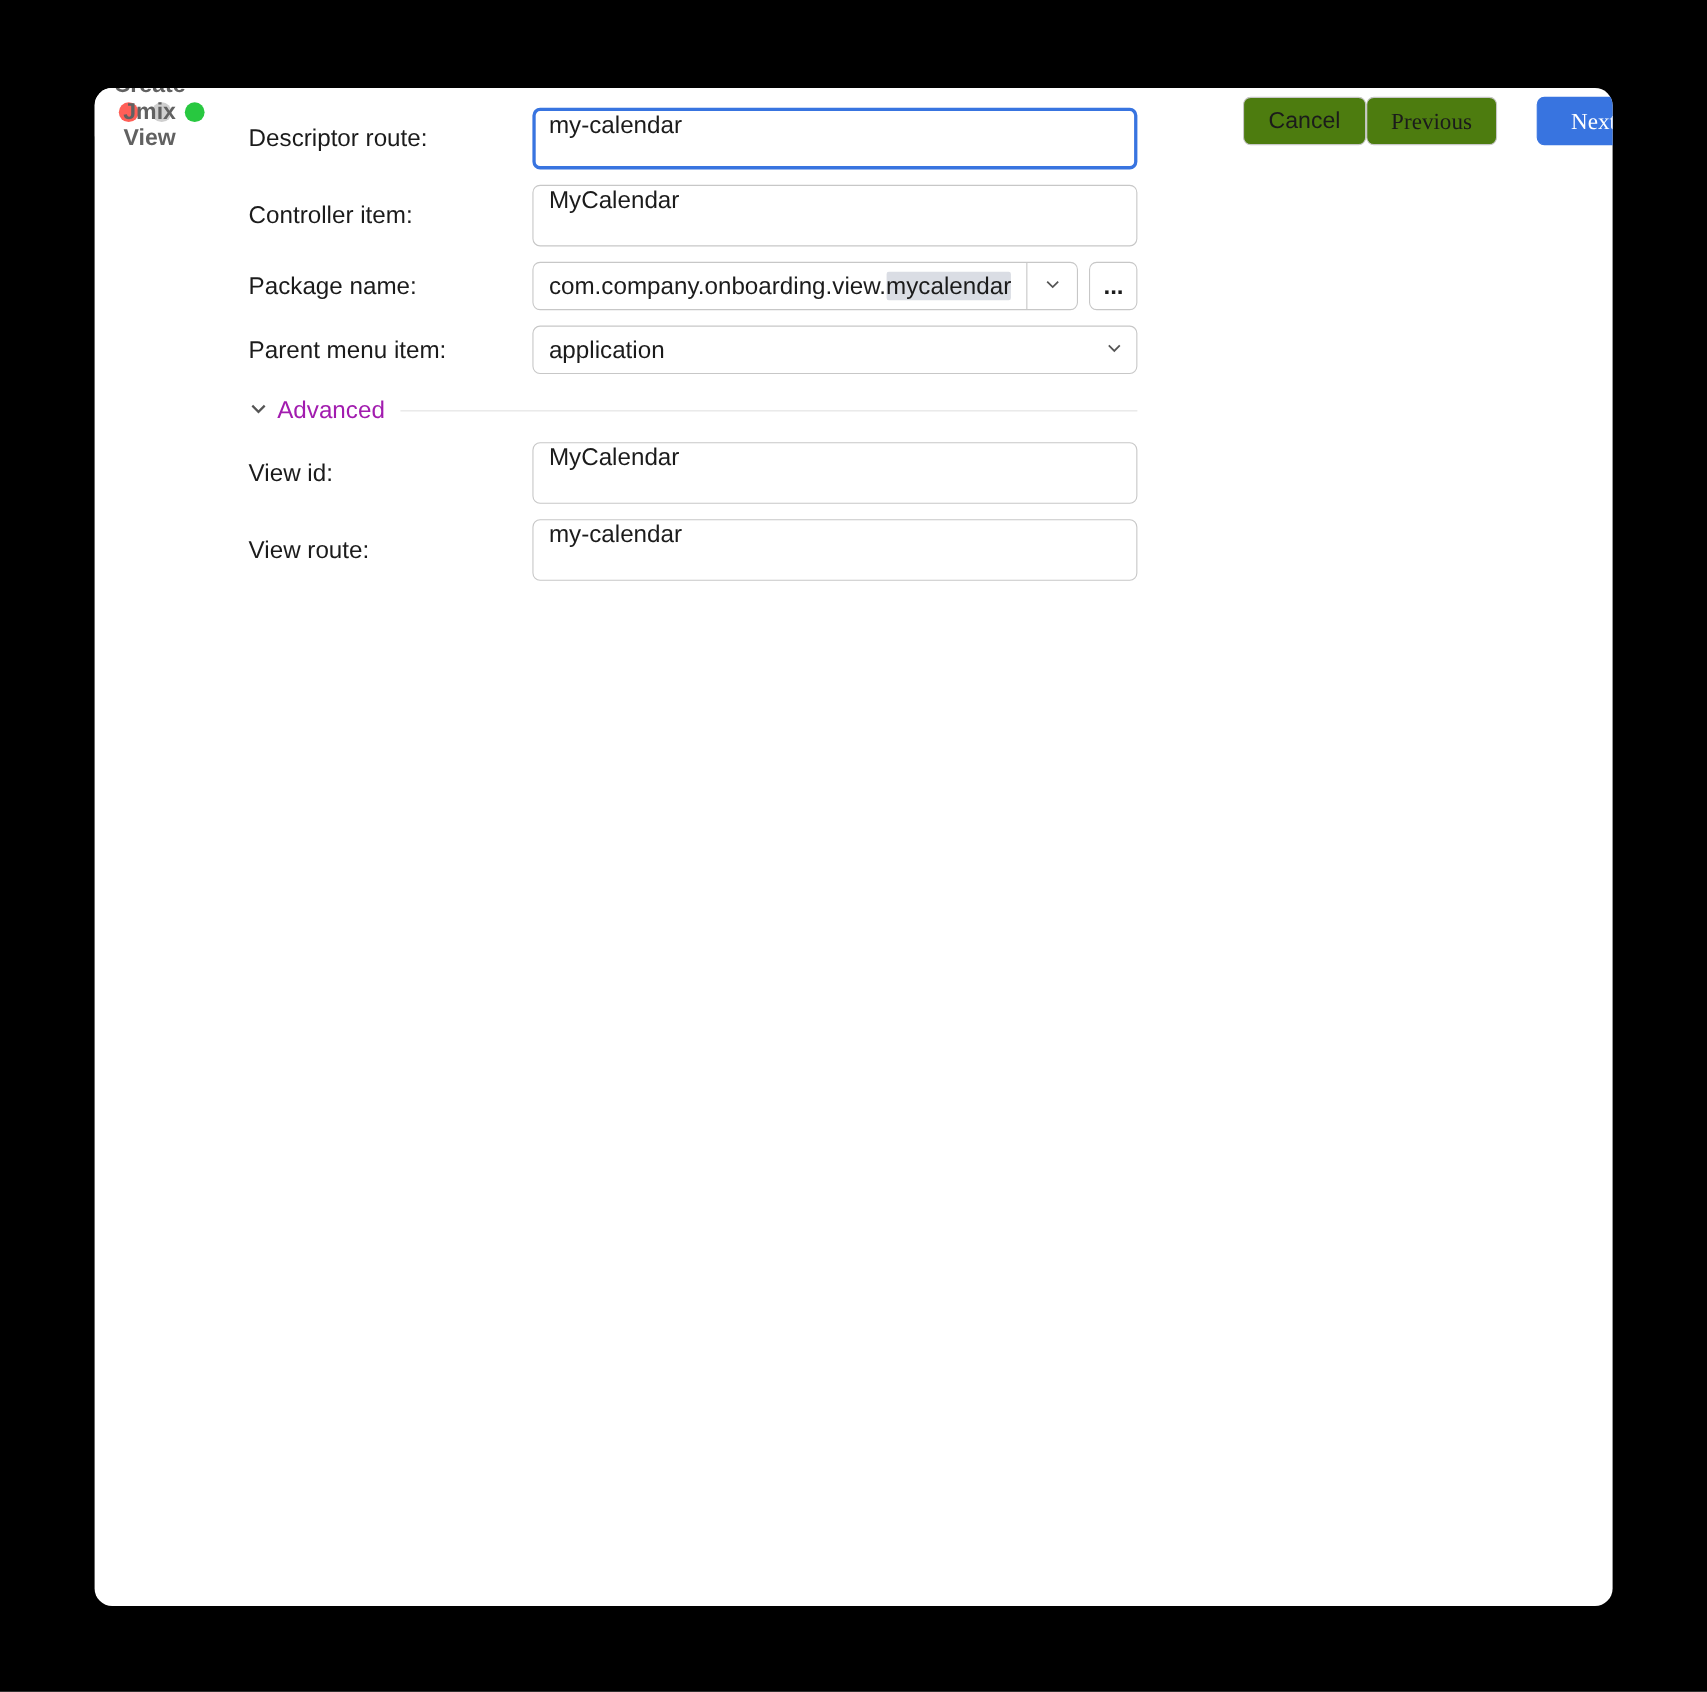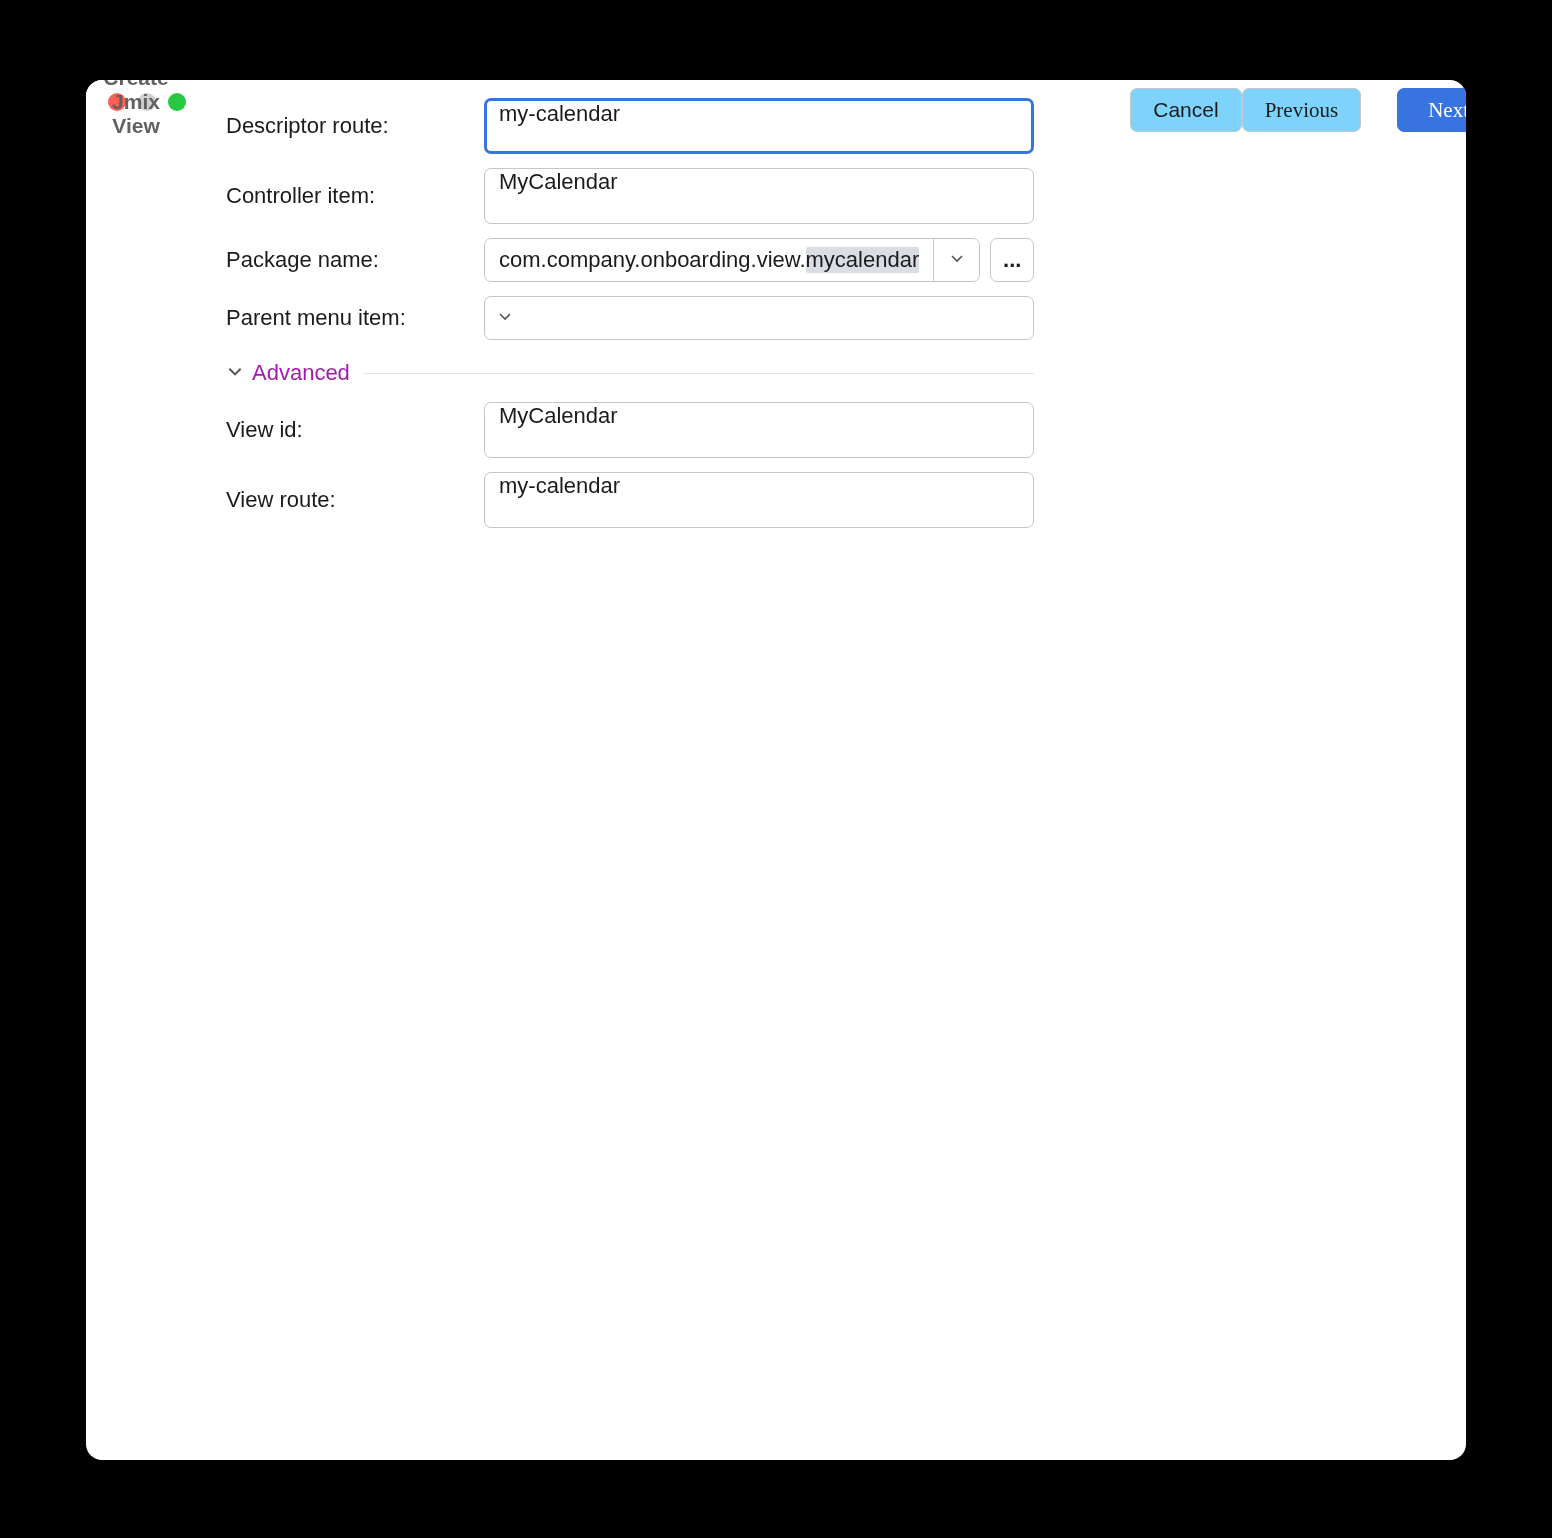--- a/index.html
+++ b/index.html
@@ -192,7 +192,7 @@
       border-radius: 7px;
       font-size: 21px;
       border: 1.5px solid #c7c7c7;
-      background: #7dd3fc;
+      background: #4d7c0f;
       color: #1b1b1b;
       display: flex;
       align-items: center;

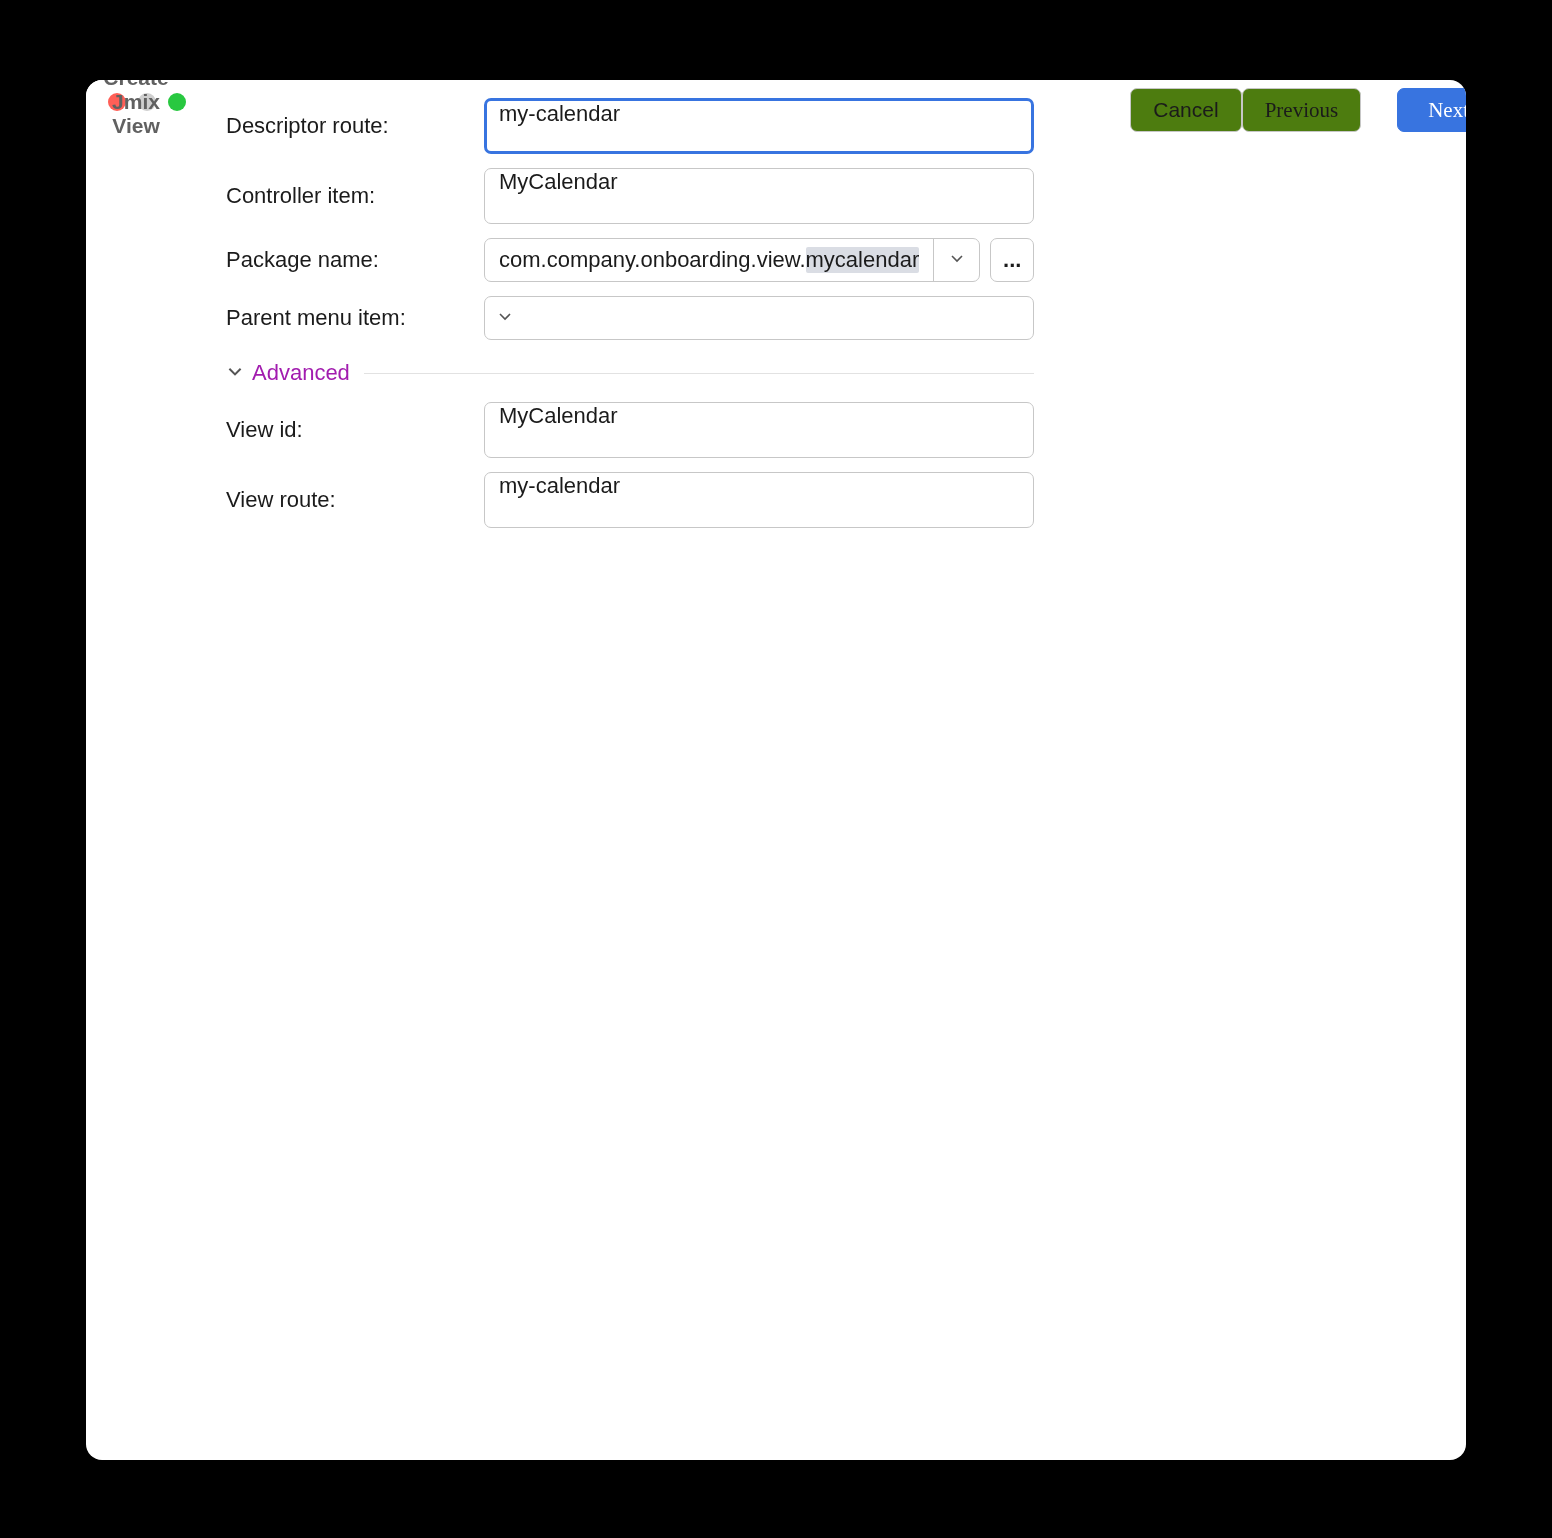--- a/index.html
+++ b/index.html
@@ -264,6 +264,7 @@
     <div class="form-row">
       <div class="label">Parent menu item:</div>
       <div class="select">
+        <div class="select-text">application</div>
         <div class="select-chevron">
           <span>
             <svg viewBox="0 0 16 16" fill="none" stroke="#555" stroke-width="1.6">

